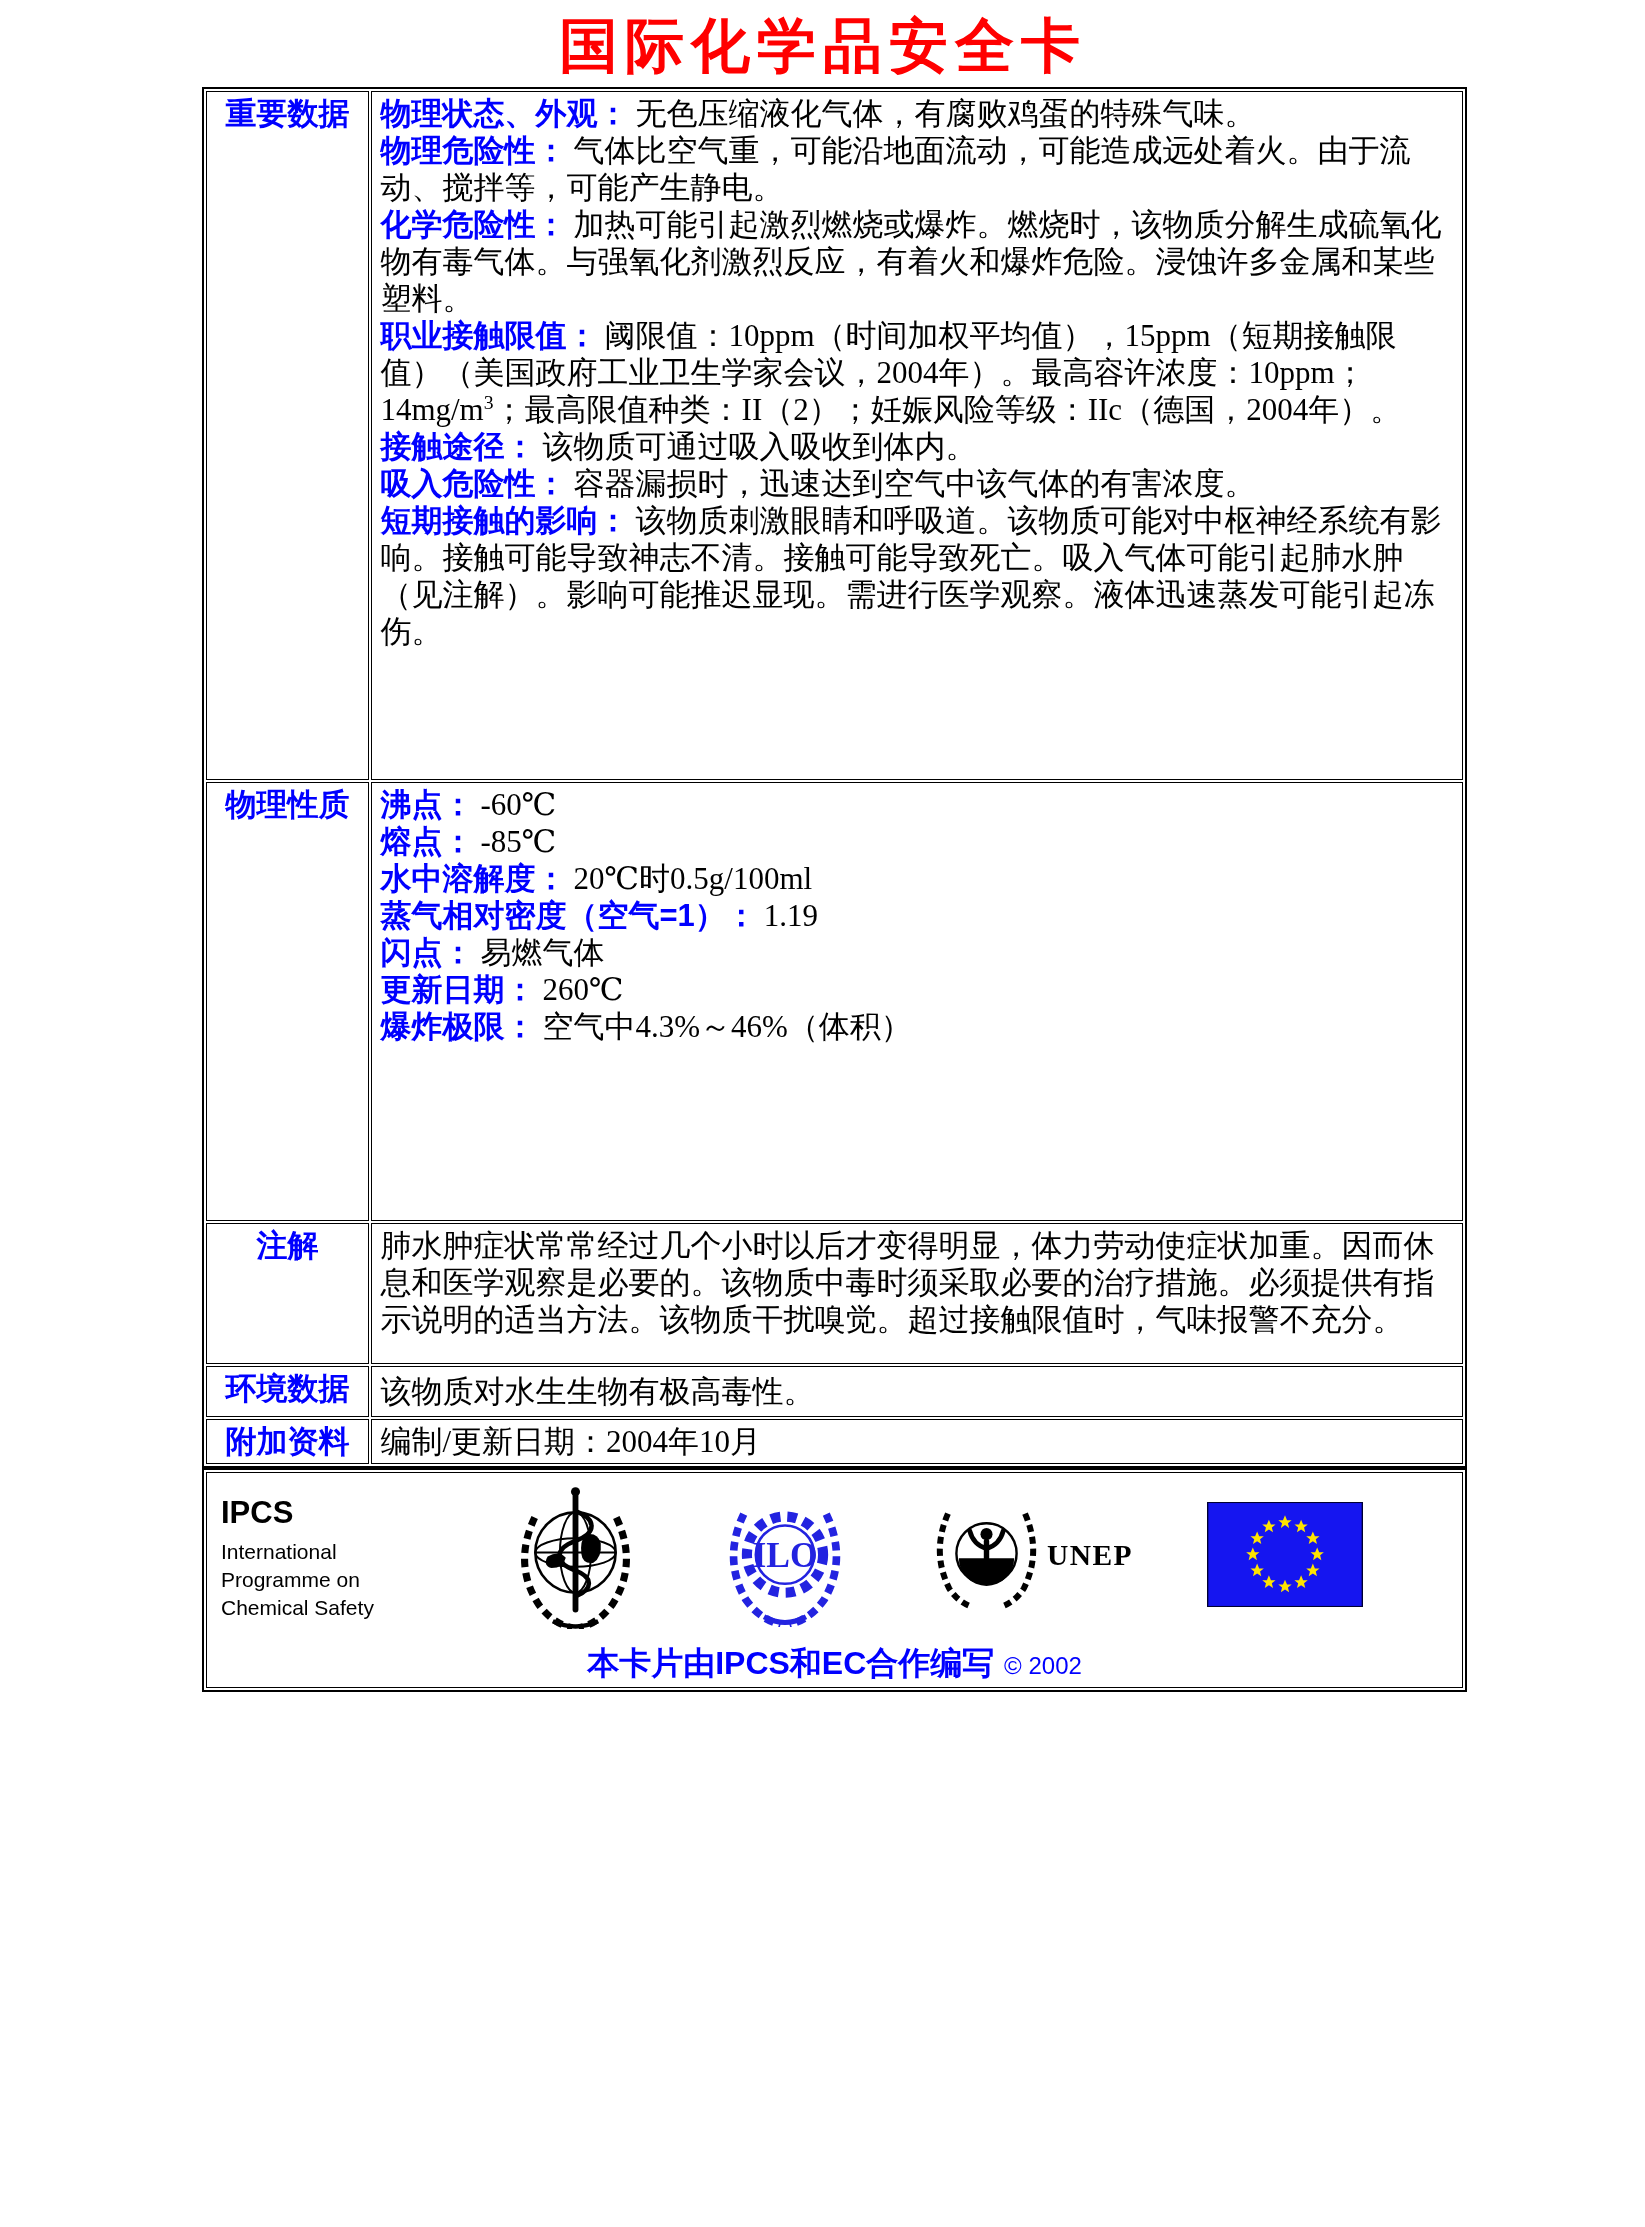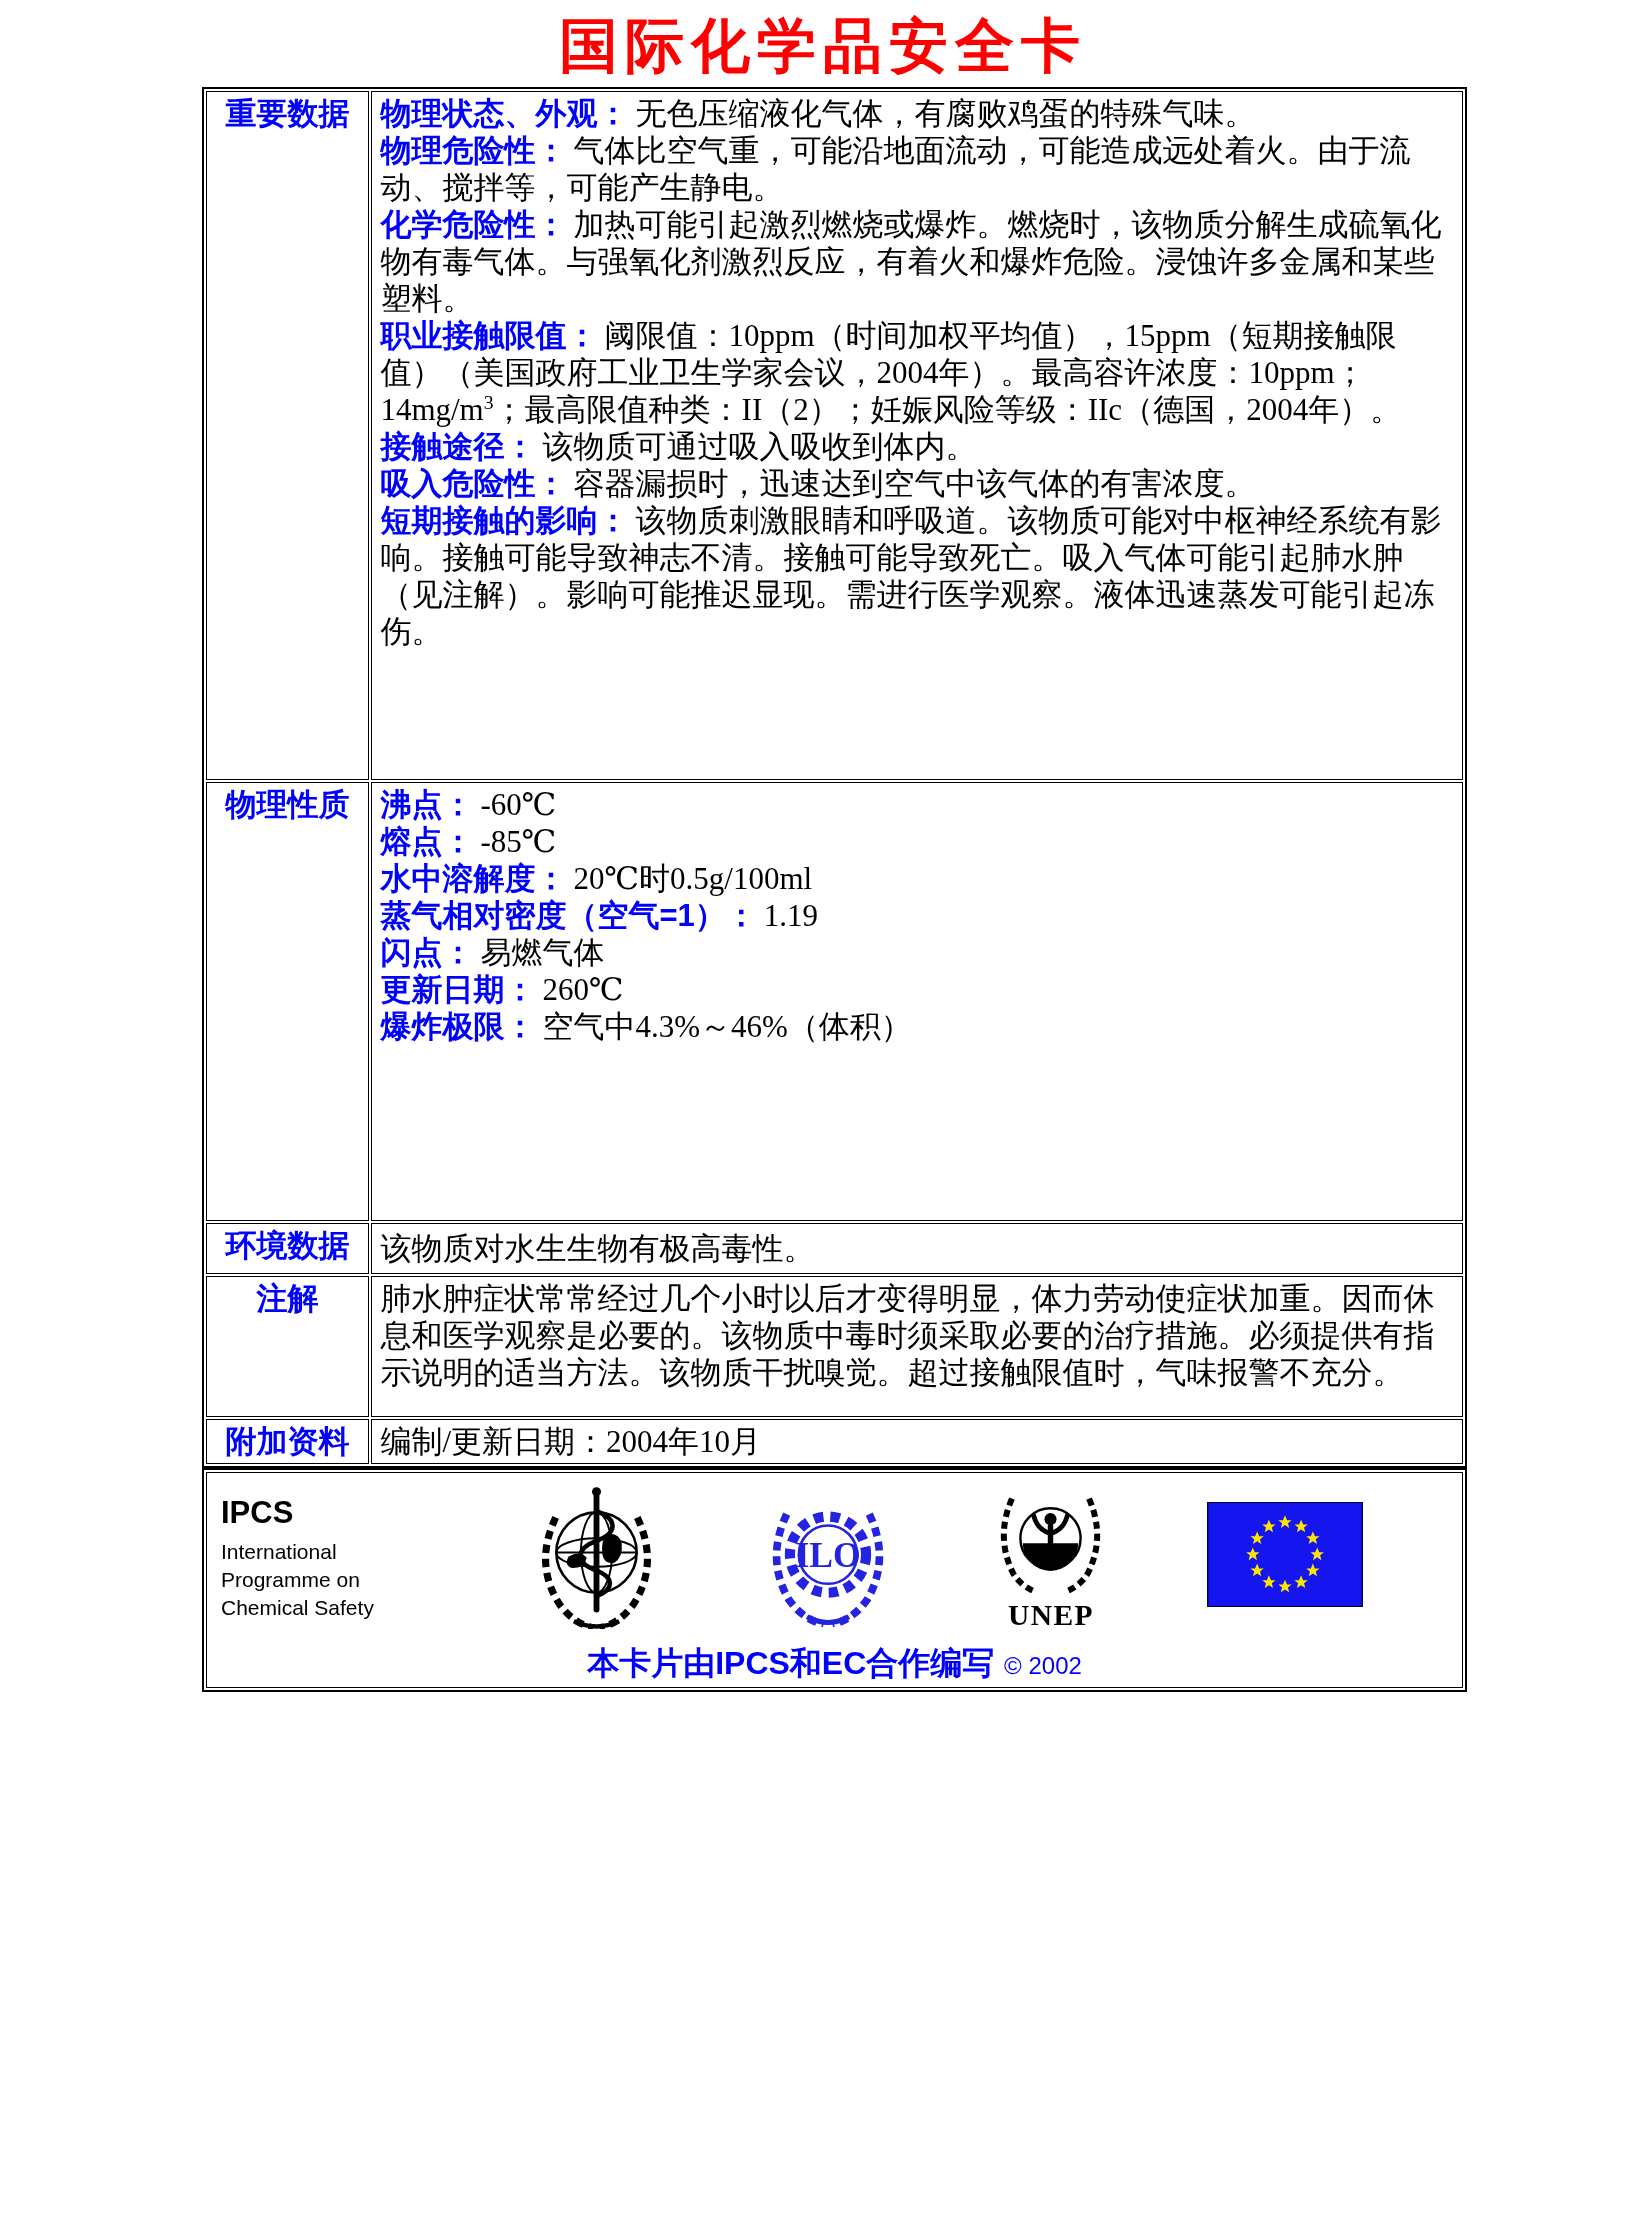--- a/index.html
+++ b/index.html
@@ -139,13 +139,13 @@
       </tr>
 
       <tr>
+        <td class="section-label">注解</td>
+        <td class="content cell-notes">肺水肿症状常常经过几个小时以后才变得明显，体力劳动使症状加重。因而休息和医学观察是必要的。该物质中毒时须采取必要的治疗措施。必须提供有指示说明的适当方法。该物质干扰嗅觉。超过接触限值时，气味报警不充分。</td>
+      </tr>
+
+      <tr>
         <td class="section-label">环境数据</td>
         <td class="content cell-env">该物质对水生生物有极高毒性。</td>
-      </tr>
-
-      <tr>
-        <td class="section-label">注解</td>
-        <td class="content cell-notes">肺水肿症状常常经过几个小时以后才变得明显，体力劳动使症状加重。因而休息和医学观察是必要的。该物质中毒时须采取必要的治疗措施。必须提供有指示说明的适当方法。该物质干扰嗅觉。超过接触限值时，气味报警不充分。</td>
       </tr>
 
       <tr>

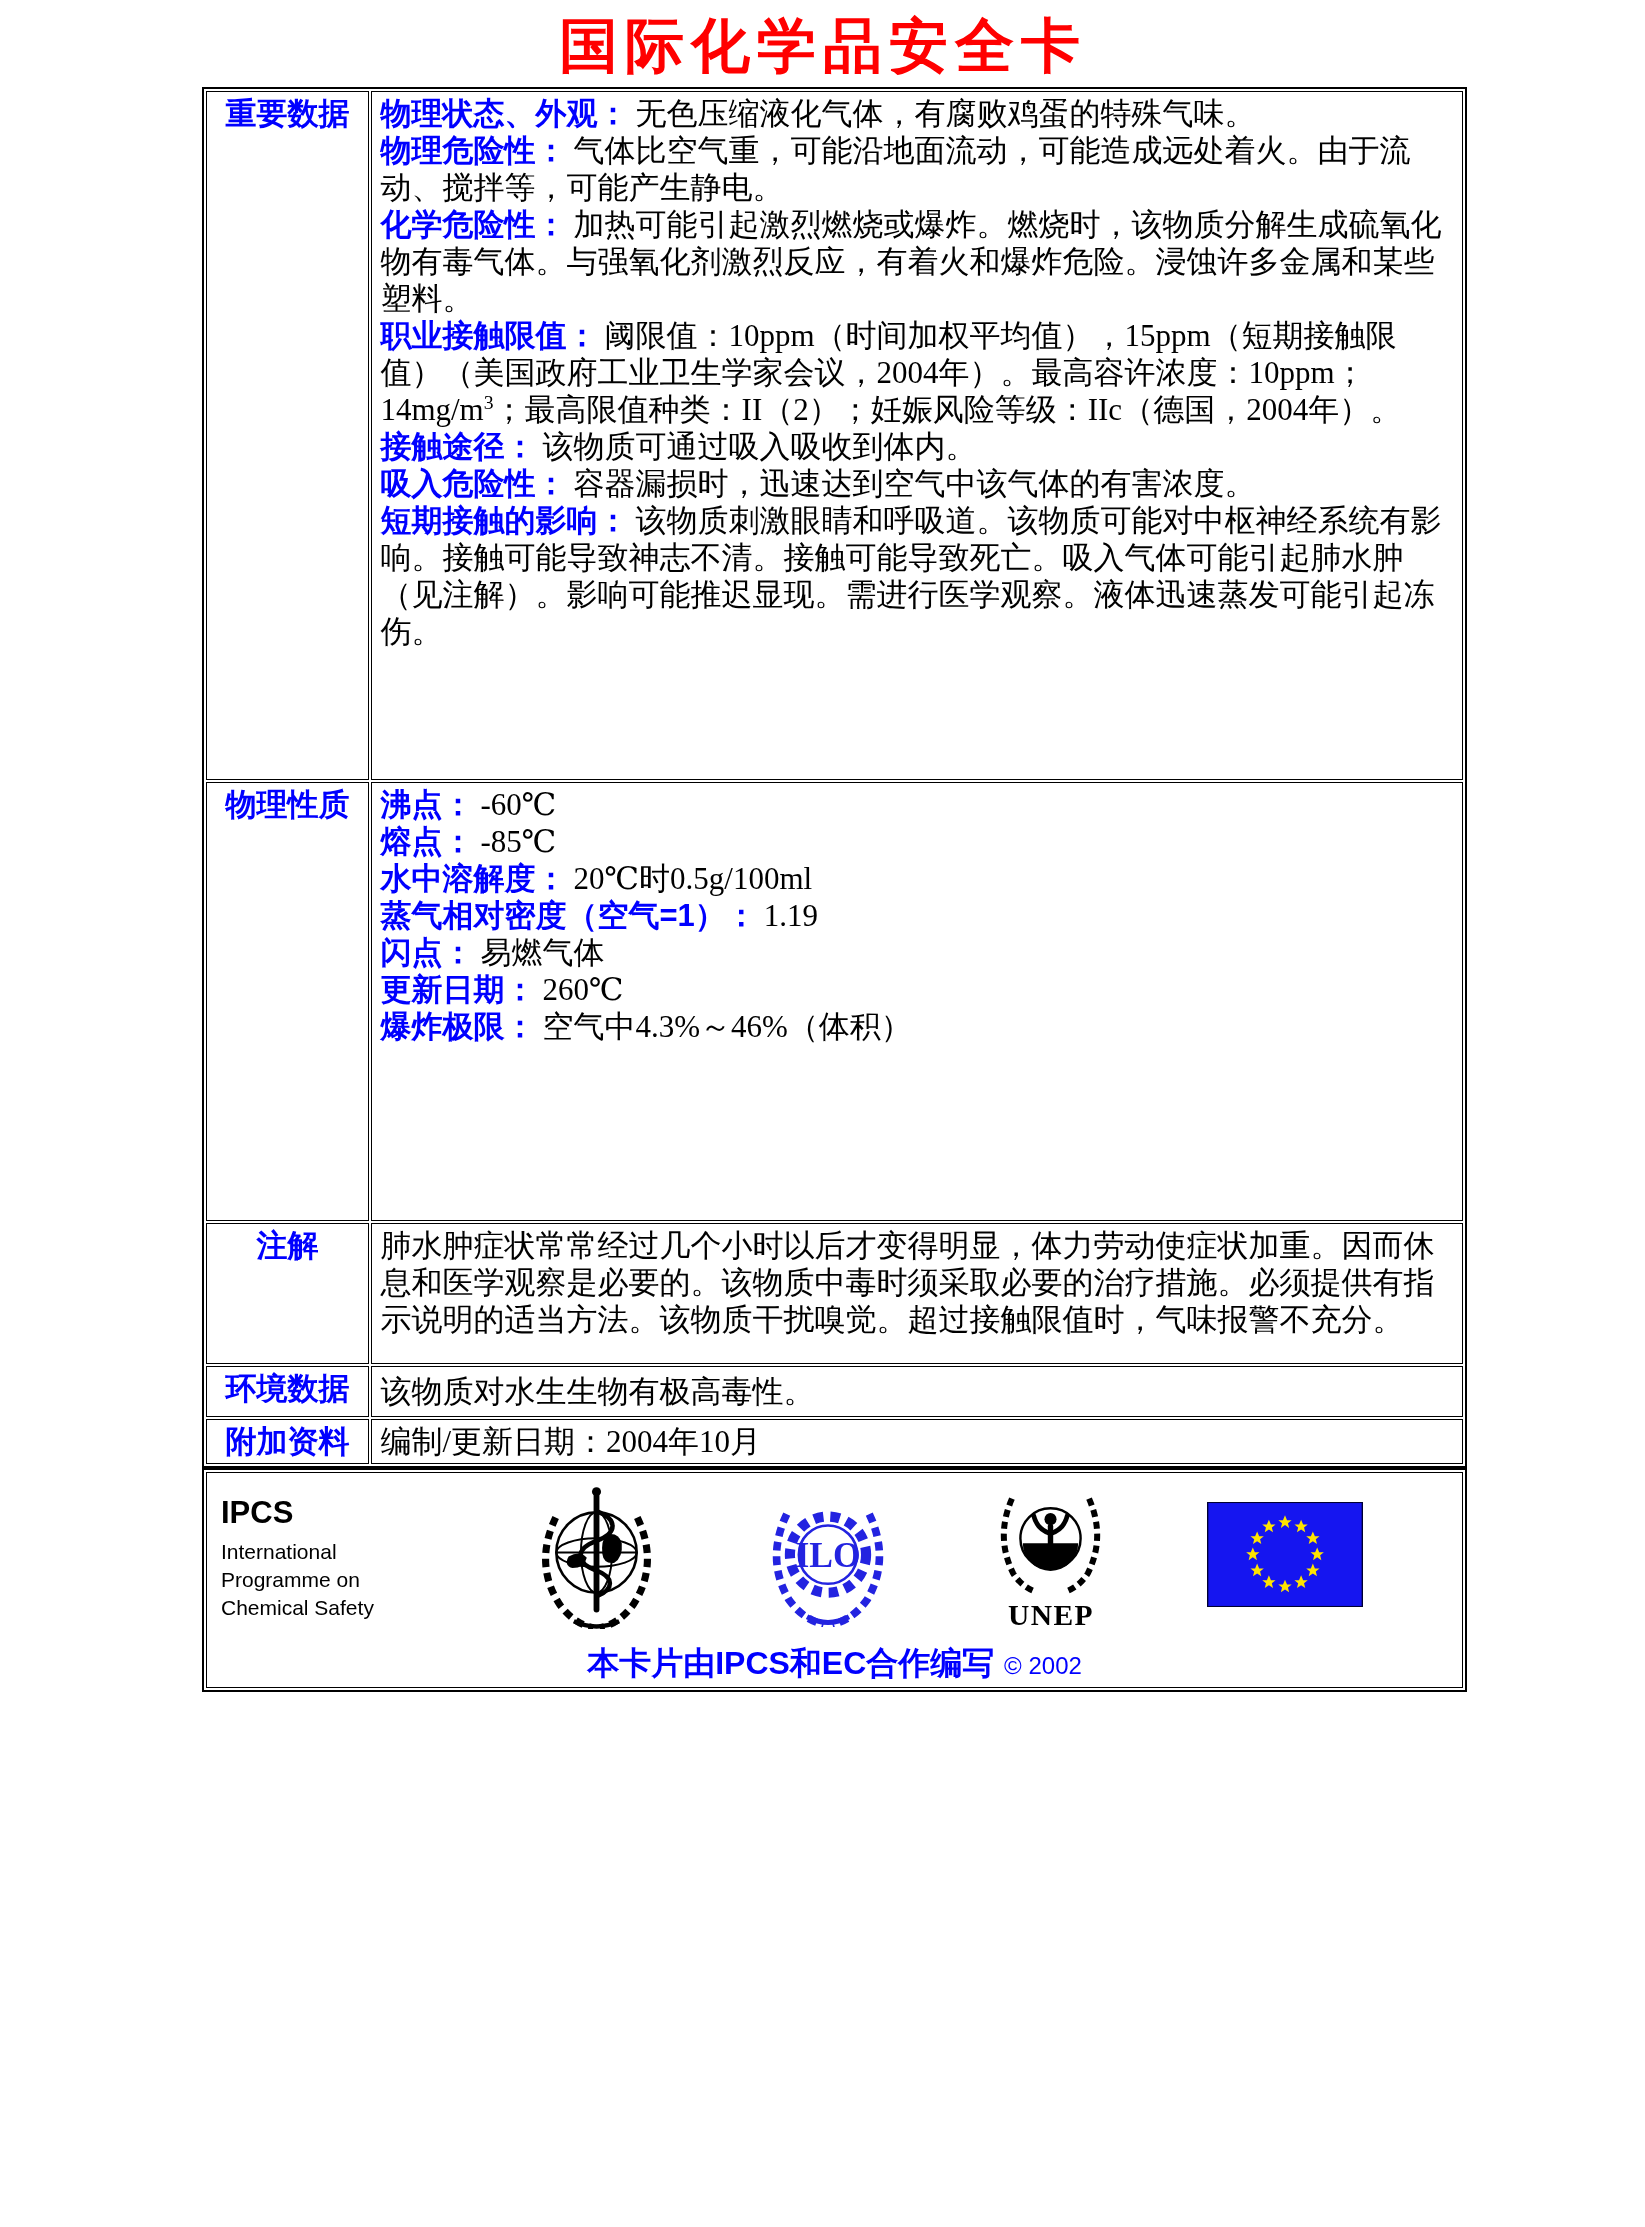--- a/index.html
+++ b/index.html
@@ -78,7 +78,7 @@
   .ipcs-block { width: 211px; font-family: "Liberation Sans", "DejaVu Sans", sans-serif; }
   .ipcs-acronym { font-size: 31px; font-weight: bold; margin-bottom: 7px; }
   .ipcs-line { font-size: 21px; line-height: 28px; }
-  .unep-block { display: flex; flex-direction: column; align-items: center; }
+  .unep-block { display: flex; align-items: center; }
   .unep-text { font-family: "Liberation Serif","DejaVu Serif",serif; font-weight: bold; font-size: 29.5px; letter-spacing: 1.4px; margin-top: -5.6px; }
   .logo-caption {
     text-align: center;

